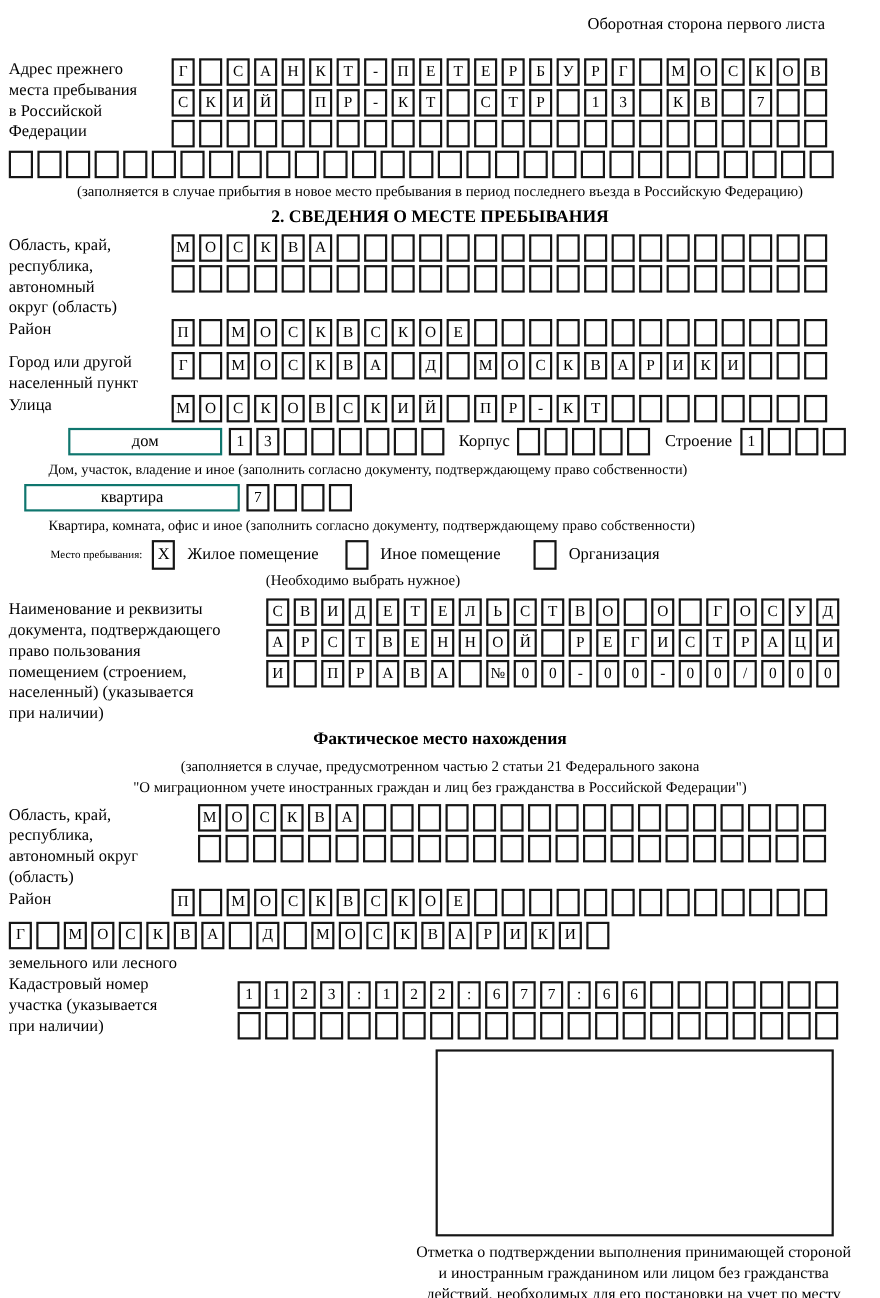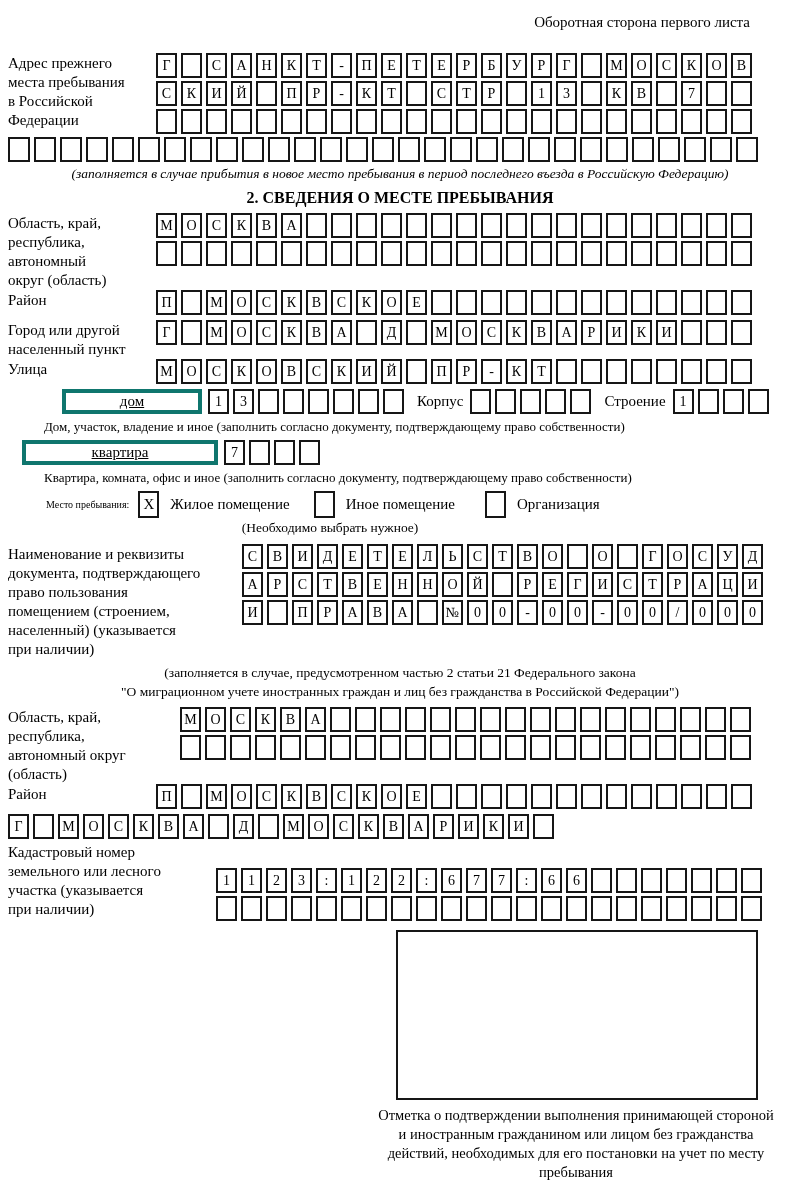--- a/index.html
+++ b/index.html
@@ -24,7 +24,7 @@
   }
   .wide-row .cell { width:22px; }
 
-  .center-note { text-align:center; font-size:13.5px; line-height:18px; margin:1px 0 6px 0;font-style:italic; }
+  .center-note { text-align:center; font-size:13.5px; line-height:18px; margin:1px 0 6px 0; }
   .sec-title { text-align:center; font-size:16px; font-weight:bold; margin:2px 0 6px 0; }
 
   .fieldbox {

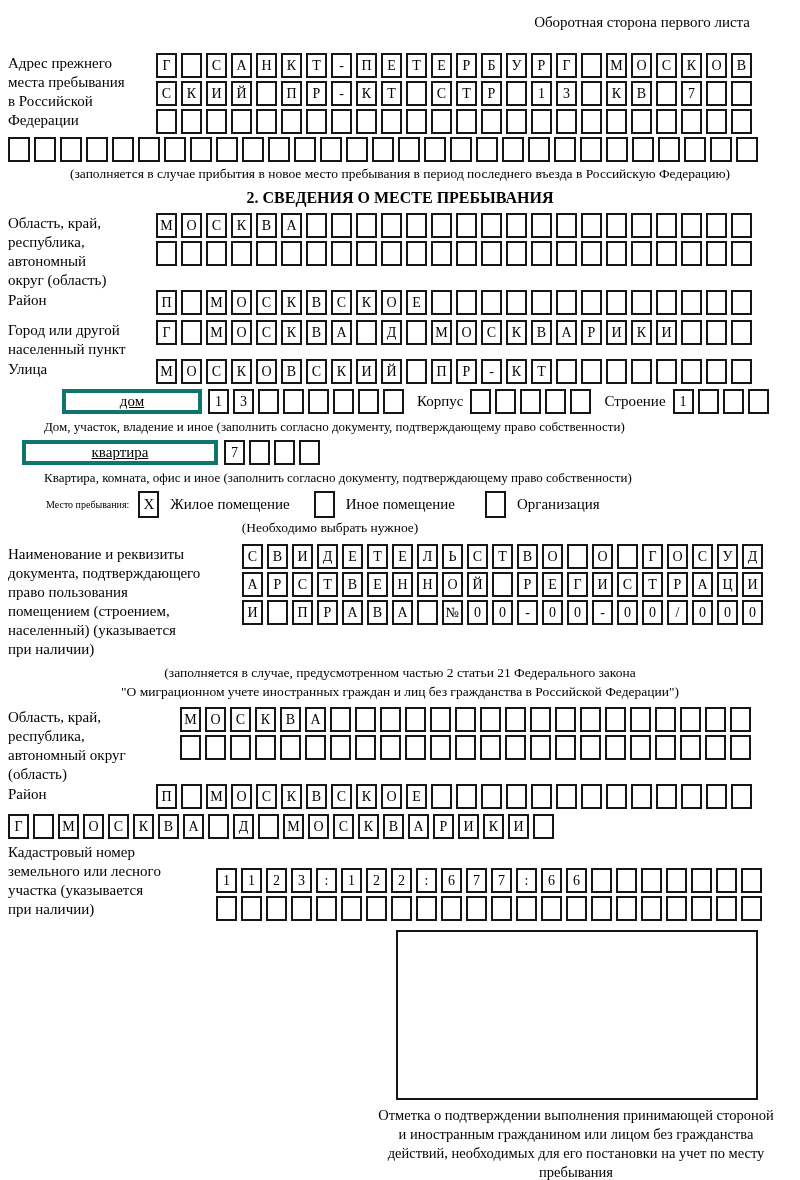--- a/index.html
+++ b/index.html
@@ -28,8 +28,8 @@
   .sec-title { text-align:center; font-size:16px; font-weight:bold; margin:2px 0 6px 0; }
 
   .fieldbox {
-    height:25px; border:4px solid #0f766e; display:flex; align-items:center;
-    justify-content:center; font-size:15px; margin-right:6px; flex-shrink:0;text-decoration:underline;
+    height:25px; border:2px solid #0f766e; display:flex; align-items:center;
+    justify-content:center; font-size:15px; margin-right:6px; flex-shrink:0;
   }
   .fb140 { width:140px; } .fb196 { width:196px; }
   .inline-lbl { font-size:15px; line-height:25px; padding:0 7px 0 9px; flex-shrink:0; }

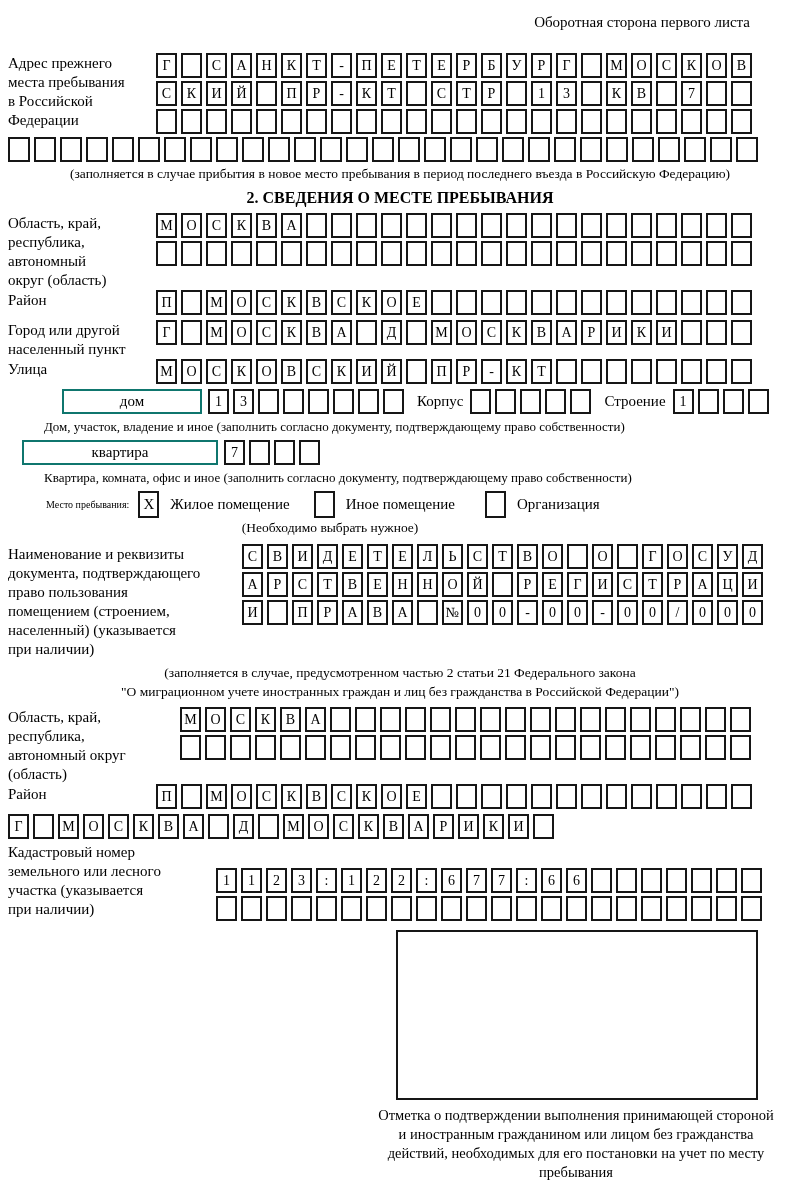--- a/index.html
+++ b/index.html
@@ -485,6 +485,7 @@
     </div>
   </div>
 
+  <div class="sec-title">Фактическое место нахождения</div>
   <div class="fact-notes">
       <div>(заполняется в случае, предусмотренном частью 2 статьи 21 Федерального закона</div>
       <div>"О миграционном учете иностранных граждан и лиц без гражданства в Российской Федерации")</div>

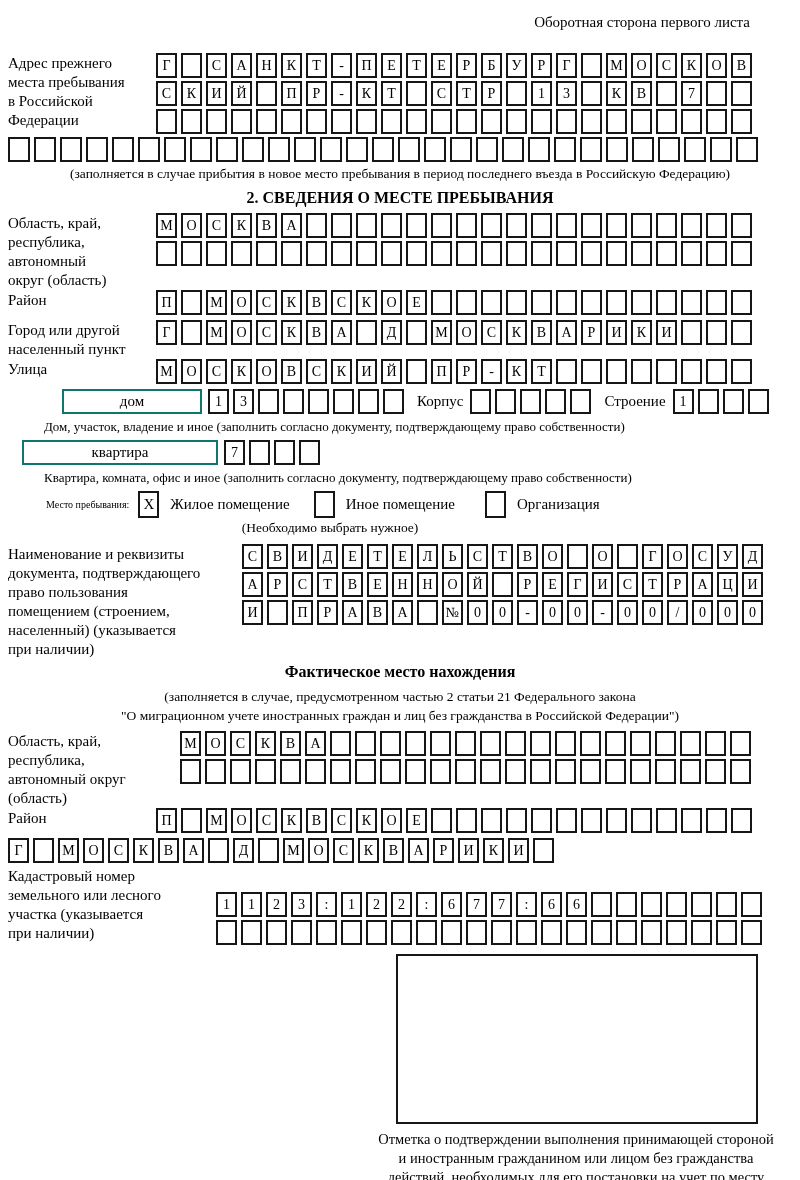--- a/index.html
+++ b/index.html
@@ -613,8 +613,8 @@
 
   <div class="row">
     <div class="lbl w208">
+        <div>земельного или лесного</div>
         <div>Кадастровый номер</div>
-        <div>земельного или лесного</div>
         <div>участка (указывается</div>
         <div>при наличии)</div>
       </div>

